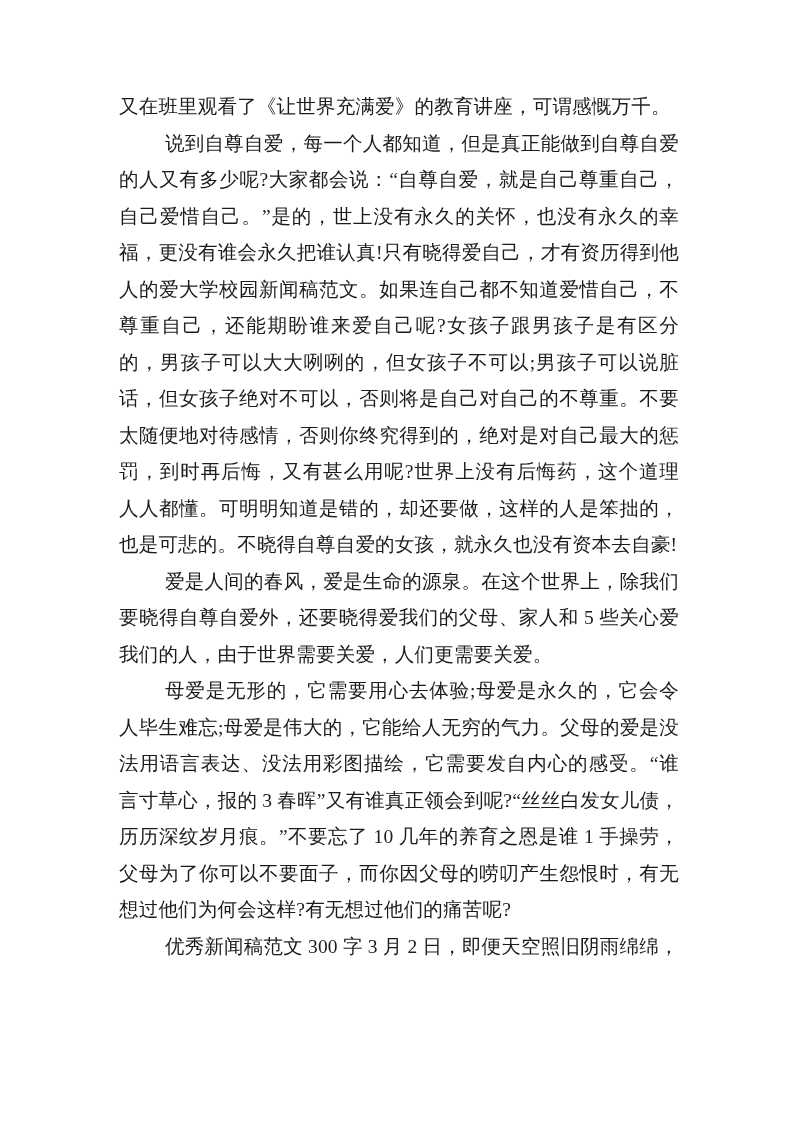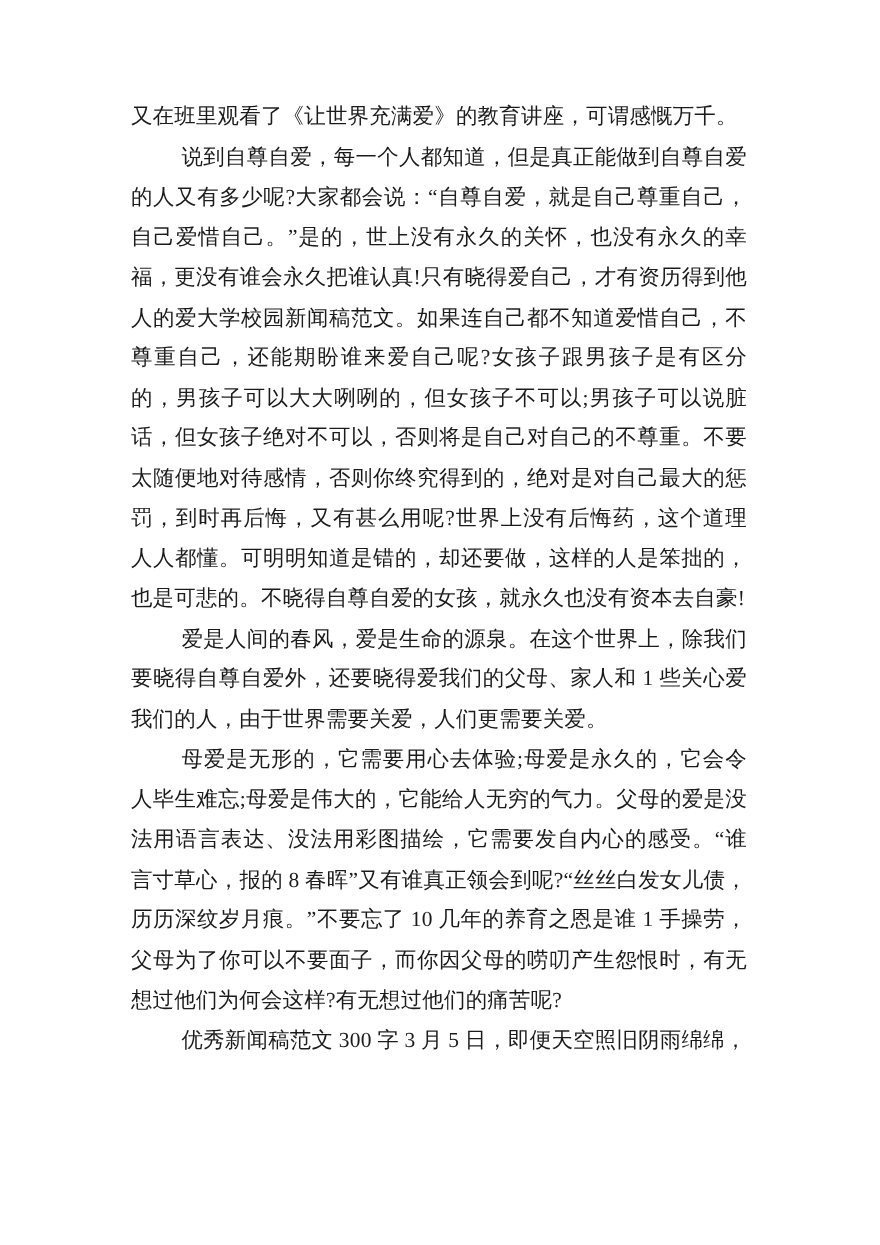--- a/index.html
+++ b/index.html
@@ -42,7 +42,7 @@
   <div class="doc-body">
       <p class="para">又在班里观看了《让世界充满爱》的教育讲座，可谓感慨万千。</p>
       <p class="para indent">说到自尊自爱，每一个人都知道，但是真正能做到自尊自爱的人又有多少呢?大家都会说：“自尊自爱，就是自己尊重自己，自己爱惜自己。”是的，世上没有永久的关怀，也没有永久的幸福，更没有谁会永久把谁认真!只有晓得爱自己，才有资历得到他人的爱大学校园新闻稿范文。如果连自己都不知道爱惜自己，不尊重自己，还能期盼谁来爱自己呢?女孩子跟男孩子是有区分的，男孩子可以大大咧咧的，但女孩子不可以;男孩子可以说脏话，但女孩子绝对不可以，否则将是自己对自己的不尊重。不要太随便地对待感情，否则你终究得到的，绝对是对自己最大的惩罚，到时再后悔，又有甚么用呢?世界上没有后悔药，这个道理人人都懂。可明明知道是错的，却还要做，这样的人是笨拙的，也是可悲的。不晓得自尊自爱的女孩，就永久也没有资本去自豪!</p>
-      <p class="para indent">爱是人间的春风，爱是生命的源泉。在这个世界上，除我们要晓得自尊自爱外，还要晓得爱我们的父母、家人和 1 些关心爱我们的人，由于世界需要关爱，人们更需要关爱。</p>
+      <p class="para indent">爱是人间的春风，爱是生命的源泉。在这个世界上，除我们要晓得自尊自爱外，还要晓得爱我们的父母、家人和 5 些关心爱我们的人，由于世界需要关爱，人们更需要关爱。</p>
       <p class="para indent">母爱是无形的，它需要用心去体验;母爱是永久的，它会令人毕生难忘;母爱是伟大的，它能给人无穷的气力。父母的爱是没法用语言表达、没法用彩图描绘，它需要发自内心的感受。“谁言寸草心，报的 8 春晖”又有谁真正领会到呢?“丝丝白发女儿债，历历深纹岁月痕。”不要忘了 10 几年的养育之恩是谁 1 手操劳，父母为了你可以不要面子，而你因父母的唠叨产生怨恨时，有无想过他们为何会这样?有无想过他们的痛苦呢?</p>
       <p class="para indent">优秀新闻稿范文 300 字 3 月 5 日，即便天空照旧阴雨绵绵，</p>
     </div>

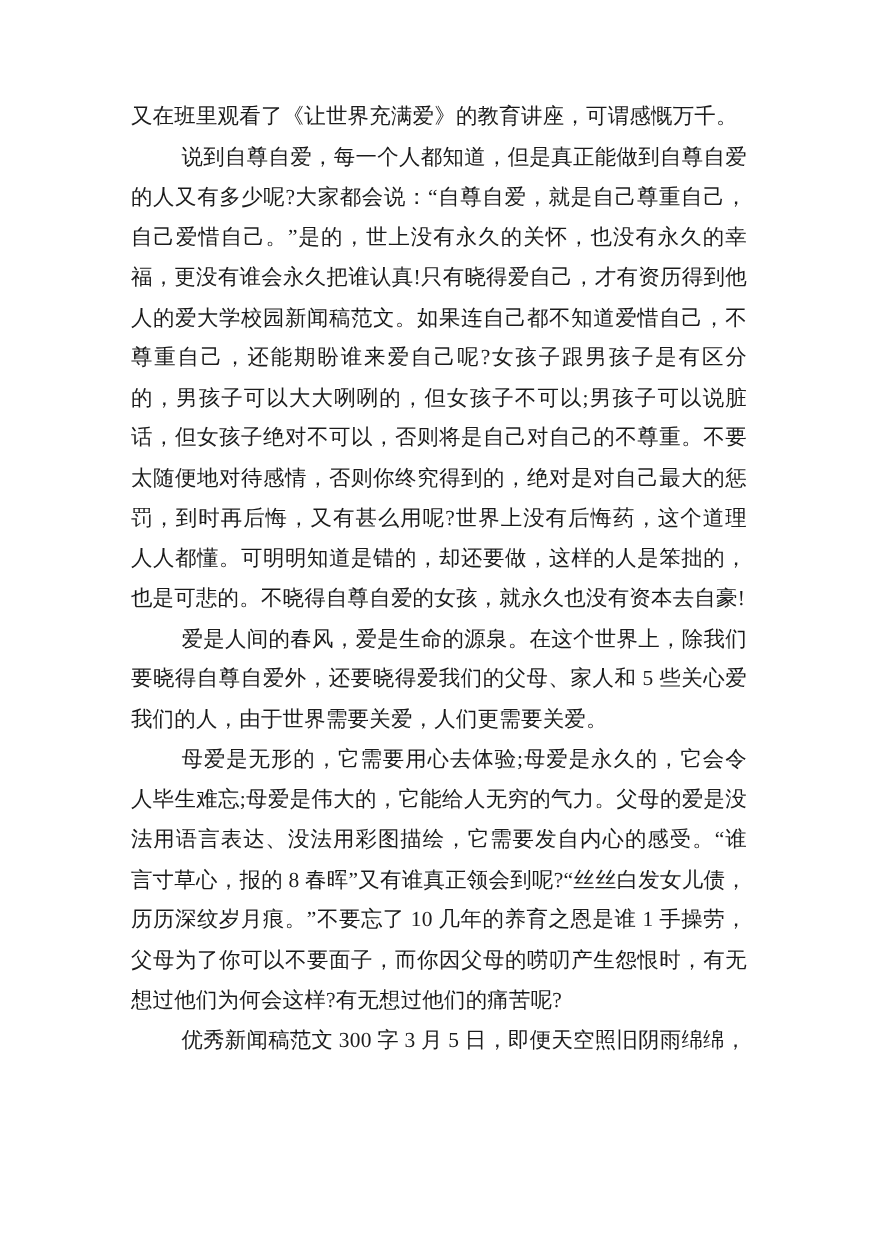--- a/index.html
+++ b/index.html
@@ -43,7 +43,7 @@
       <p class="para">又在班里观看了《让世界充满爱》的教育讲座，可谓感慨万千。</p>
       <p class="para indent">说到自尊自爱，每一个人都知道，但是真正能做到自尊自爱的人又有多少呢?大家都会说：“自尊自爱，就是自己尊重自己，自己爱惜自己。”是的，世上没有永久的关怀，也没有永久的幸福，更没有谁会永久把谁认真!只有晓得爱自己，才有资历得到他人的爱大学校园新闻稿范文。如果连自己都不知道爱惜自己，不尊重自己，还能期盼谁来爱自己呢?女孩子跟男孩子是有区分的，男孩子可以大大咧咧的，但女孩子不可以;男孩子可以说脏话，但女孩子绝对不可以，否则将是自己对自己的不尊重。不要太随便地对待感情，否则你终究得到的，绝对是对自己最大的惩罚，到时再后悔，又有甚么用呢?世界上没有后悔药，这个道理人人都懂。可明明知道是错的，却还要做，这样的人是笨拙的，也是可悲的。不晓得自尊自爱的女孩，就永久也没有资本去自豪!</p>
       <p class="para indent">爱是人间的春风，爱是生命的源泉。在这个世界上，除我们要晓得自尊自爱外，还要晓得爱我们的父母、家人和 5 些关心爱我们的人，由于世界需要关爱，人们更需要关爱。</p>
-      <p class="para indent">母爱是无形的，它需要用心去体验;母爱是永久的，它会令人毕生难忘;母爱是伟大的，它能给人无穷的气力。父母的爱是没法用语言表达、没法用彩图描绘，它需要发自内心的感受。“谁言寸草心，报的 8 春晖”又有谁真正领会到呢?“丝丝白发女儿债，历历深纹岁月痕。”不要忘了 10 几年的养育之恩是谁 1 手操劳，父母为了你可以不要面子，而你因父母的唠叨产生怨恨时，有无想过他们为何会这样?有无想过他们的痛苦呢?</p>
+      <p class="para indent">母爱是无形的，它需要用心去体验;母爱是永久的，它会令人毕生难忘;母爱是伟大的，它能给人无穷的气力。父母的爱是没法用语言表达、没法用彩图描绘，它需要发自内心的感受。“谁言寸草心，报的 3 春晖”又有谁真正领会到呢?“丝丝白发女儿债，历历深纹岁月痕。”不要忘了 10 几年的养育之恩是谁 1 手操劳，父母为了你可以不要面子，而你因父母的唠叨产生怨恨时，有无想过他们为何会这样?有无想过他们的痛苦呢?</p>
       <p class="para indent">优秀新闻稿范文 300 字 3 月 5 日，即便天空照旧阴雨绵绵，</p>
     </div>
 </div>

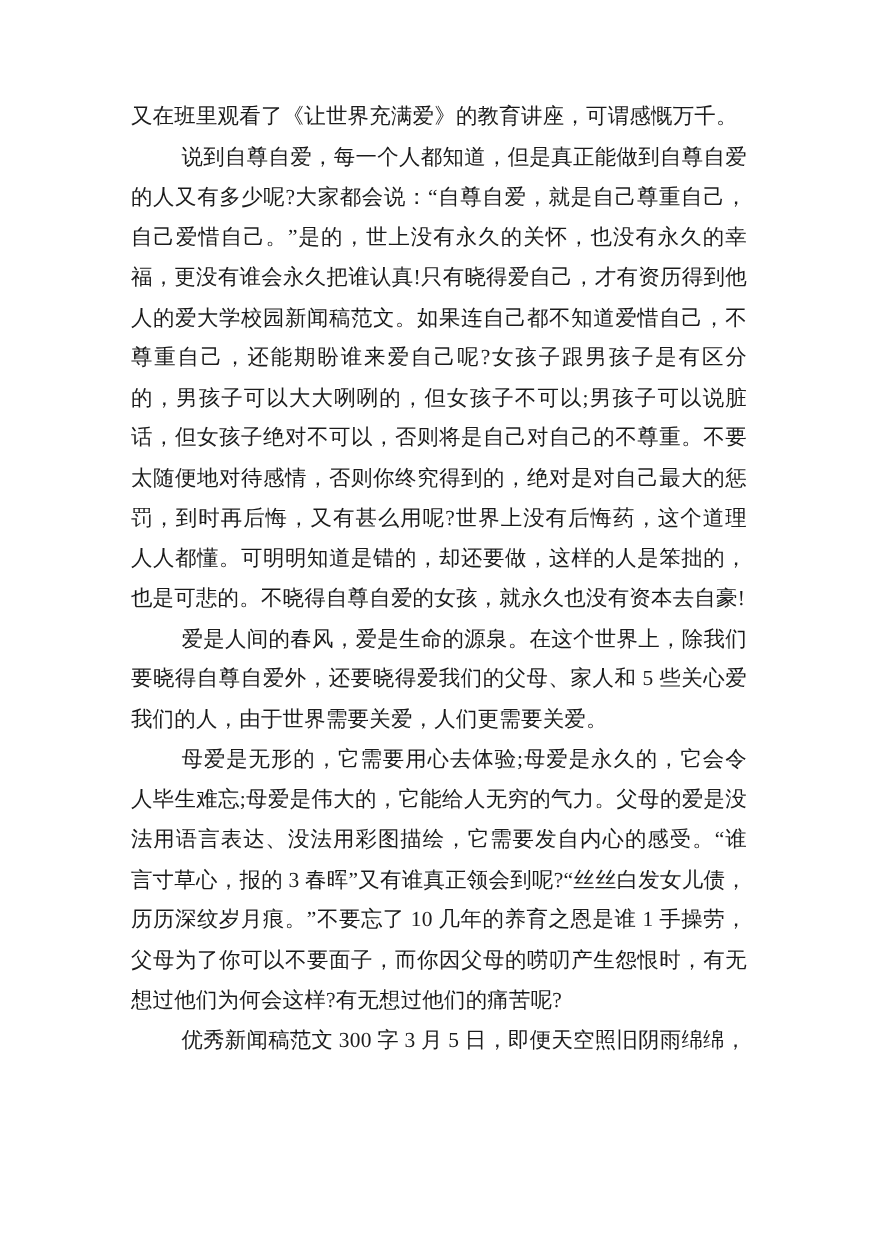--- a/index.html
+++ b/index.html
@@ -44,7 +44,7 @@
       <p class="para indent">说到自尊自爱，每一个人都知道，但是真正能做到自尊自爱的人又有多少呢?大家都会说：“自尊自爱，就是自己尊重自己，自己爱惜自己。”是的，世上没有永久的关怀，也没有永久的幸福，更没有谁会永久把谁认真!只有晓得爱自己，才有资历得到他人的爱大学校园新闻稿范文。如果连自己都不知道爱惜自己，不尊重自己，还能期盼谁来爱自己呢?女孩子跟男孩子是有区分的，男孩子可以大大咧咧的，但女孩子不可以;男孩子可以说脏话，但女孩子绝对不可以，否则将是自己对自己的不尊重。不要太随便地对待感情，否则你终究得到的，绝对是对自己最大的惩罚，到时再后悔，又有甚么用呢?世界上没有后悔药，这个道理人人都懂。可明明知道是错的，却还要做，这样的人是笨拙的，也是可悲的。不晓得自尊自爱的女孩，就永久也没有资本去自豪!</p>
       <p class="para indent">爱是人间的春风，爱是生命的源泉。在这个世界上，除我们要晓得自尊自爱外，还要晓得爱我们的父母、家人和 5 些关心爱我们的人，由于世界需要关爱，人们更需要关爱。</p>
       <p class="para indent">母爱是无形的，它需要用心去体验;母爱是永久的，它会令人毕生难忘;母爱是伟大的，它能给人无穷的气力。父母的爱是没法用语言表达、没法用彩图描绘，它需要发自内心的感受。“谁言寸草心，报的 3 春晖”又有谁真正领会到呢?“丝丝白发女儿债，历历深纹岁月痕。”不要忘了 10 几年的养育之恩是谁 1 手操劳，父母为了你可以不要面子，而你因父母的唠叨产生怨恨时，有无想过他们为何会这样?有无想过他们的痛苦呢?</p>
-      <p class="para indent">优秀新闻稿范文 300 字 3 月 5 日，即便天空照旧阴雨绵绵，</p>
+      <p class="para indent">优秀新闻稿范文 300 字 3 月 2 日，即便天空照旧阴雨绵绵，</p>
     </div>
 </div>
 

